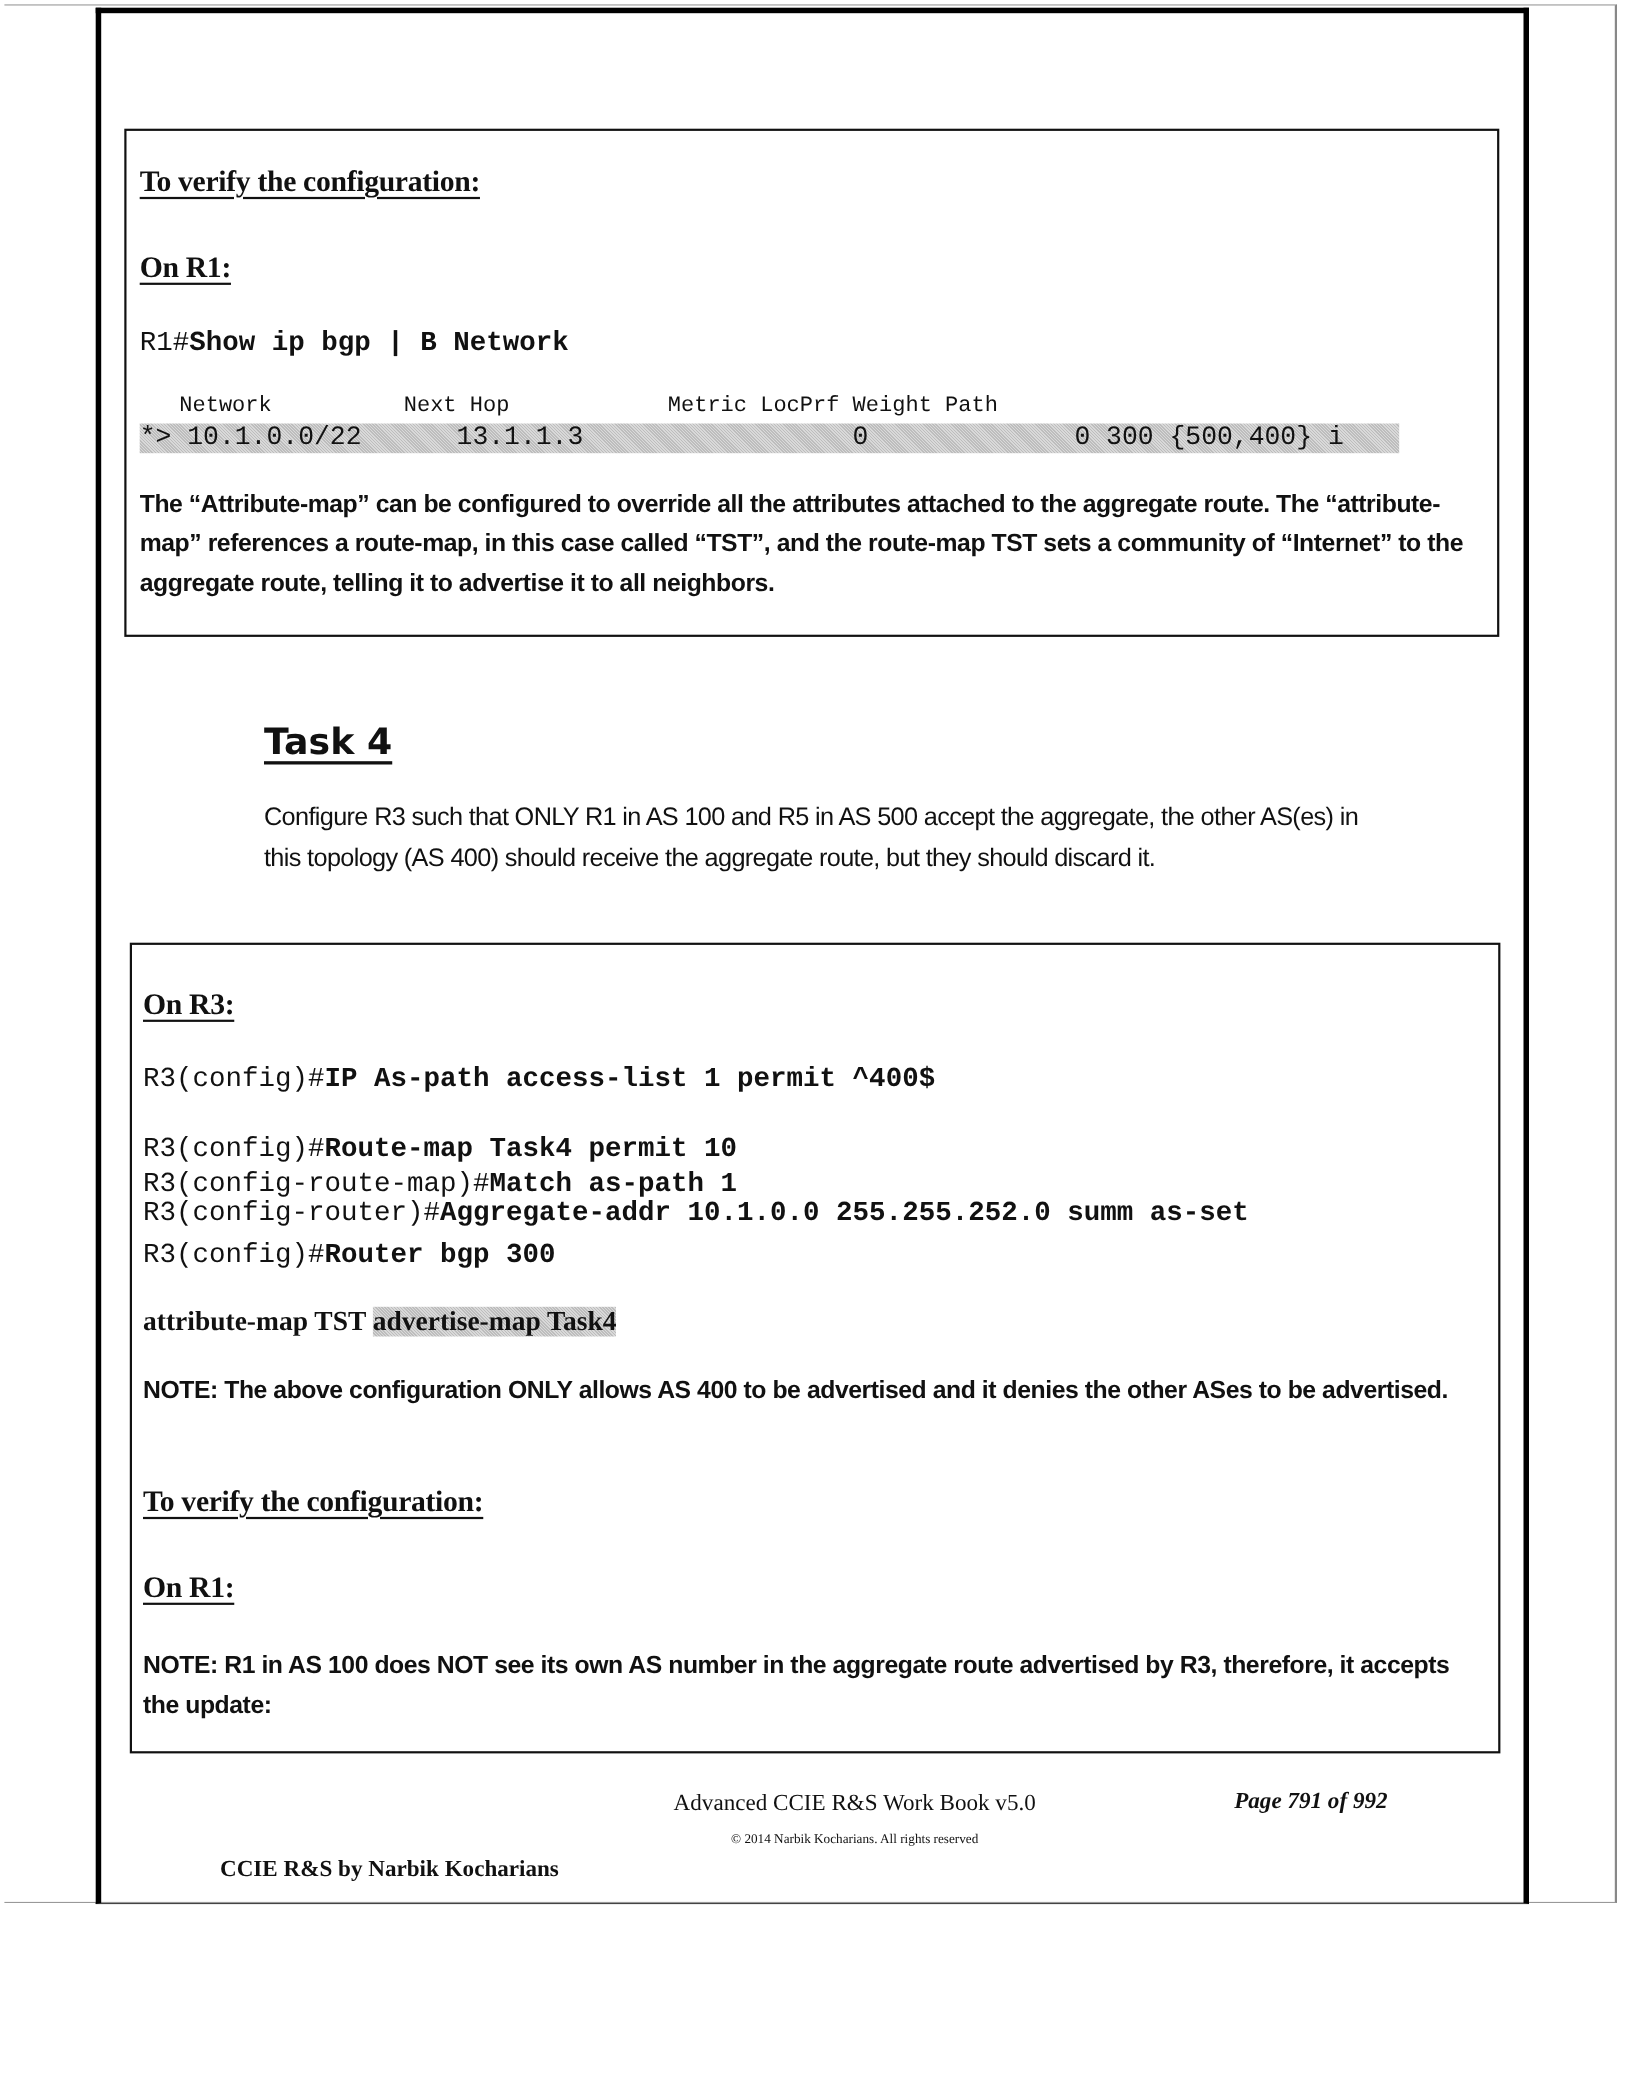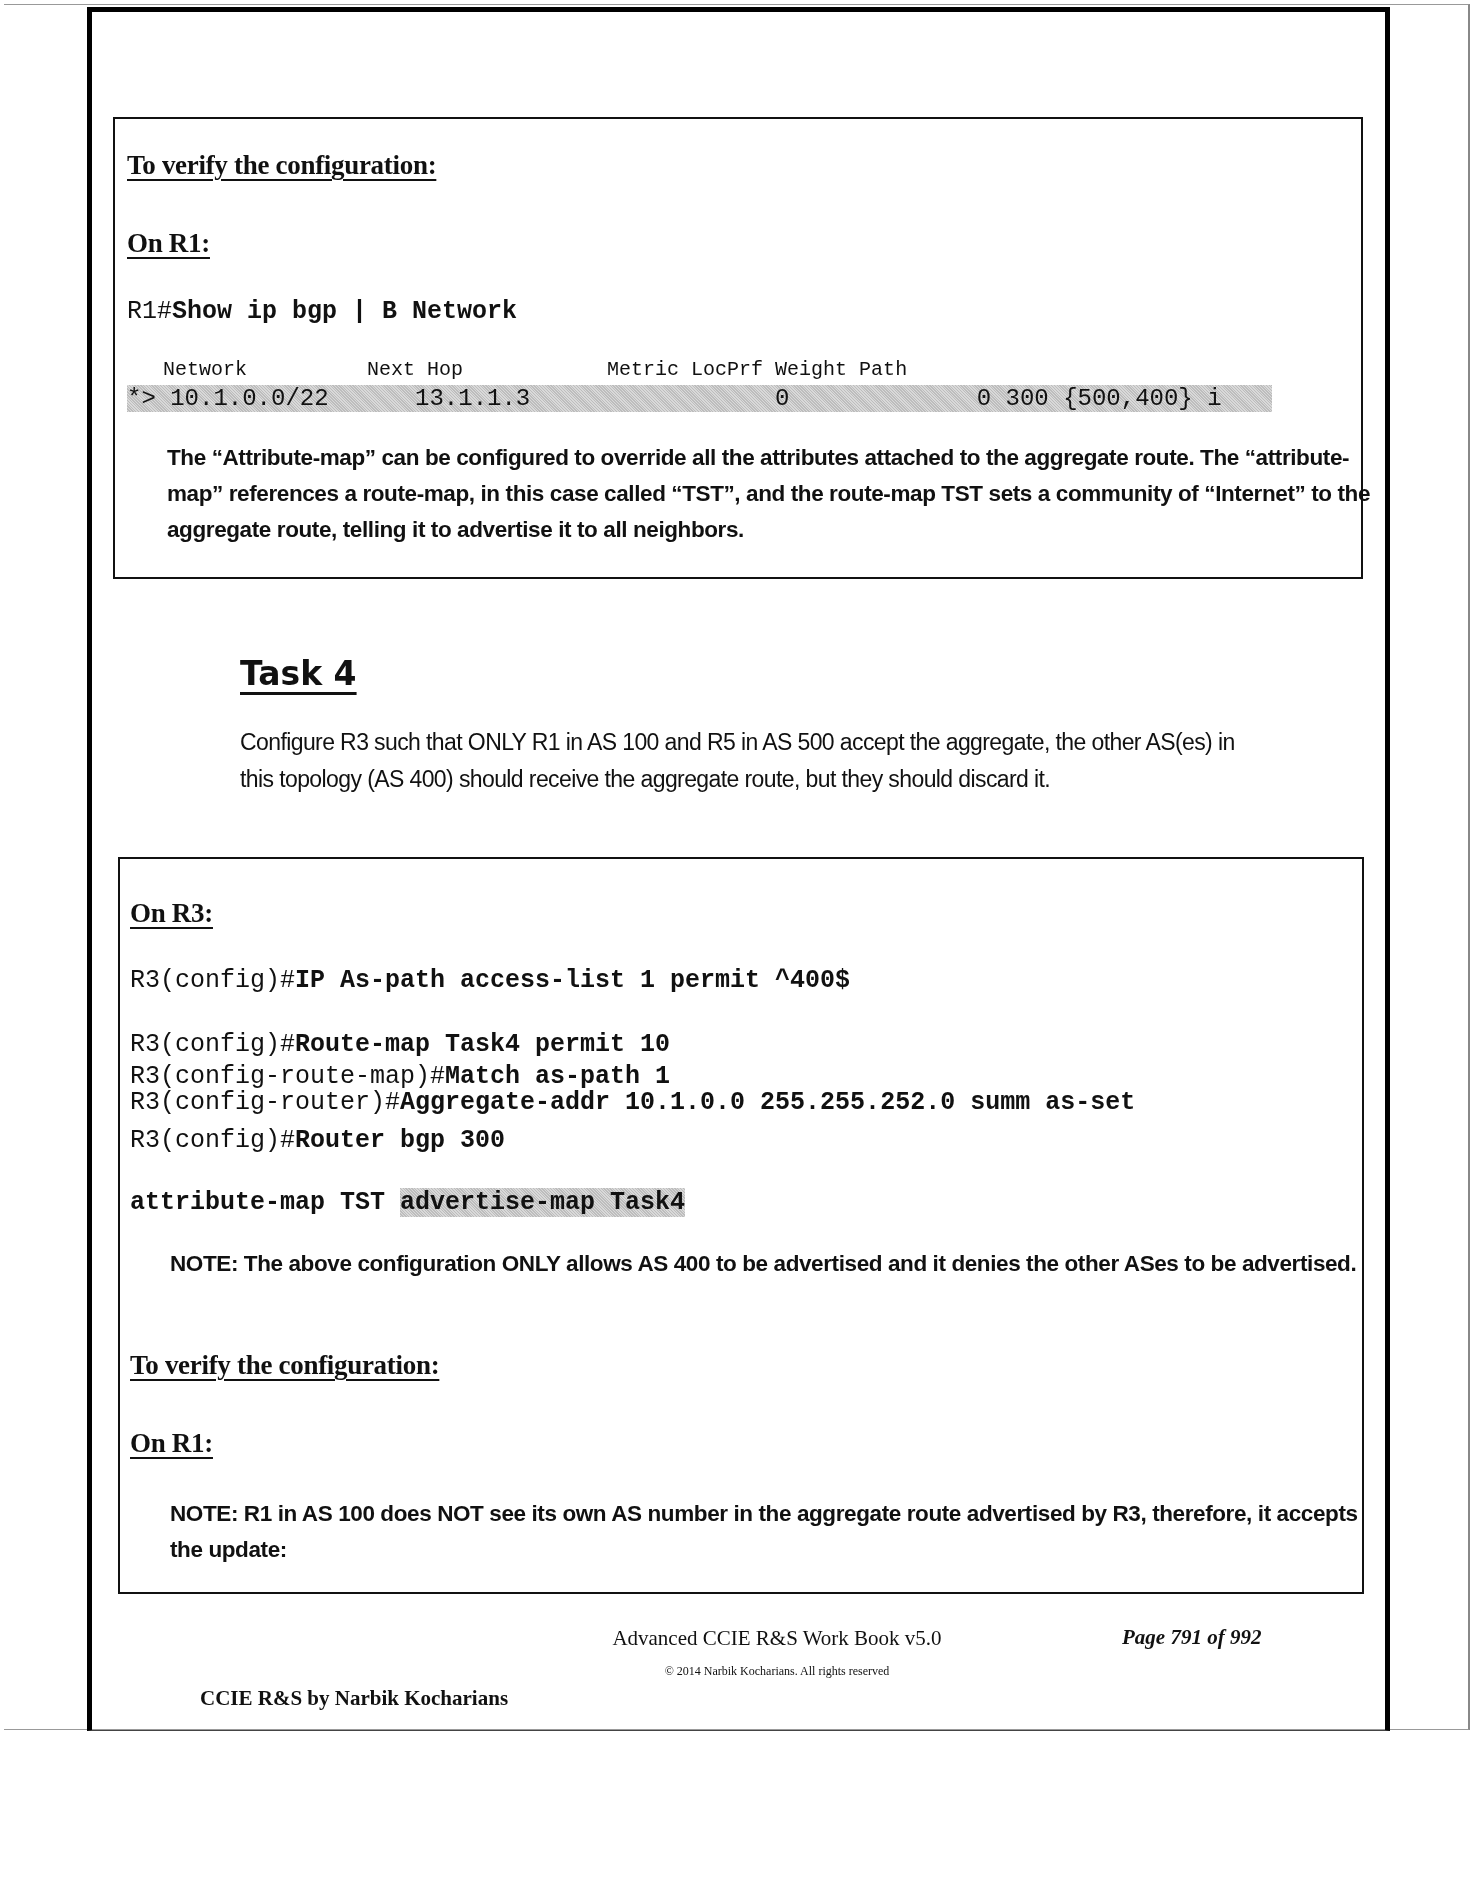--- a/index.html
+++ b/index.html
@@ -12,7 +12,7 @@
   .heading-serif { position: absolute; font-family: "Liberation Serif", serif; font-weight: bold; font-size: 27px; text-decoration: underline; text-underline-offset: 5px; text-decoration-thickness: 2px; letter-spacing: -0.3px; }
   .mono { position: absolute; font-family: "Liberation Mono", monospace; font-size: 25px; white-space: pre; }
   .mono b { font-weight: bold; }
-  .body-text { position: absolute; font-family: "Liberation Sans", sans-serif; font-size: 22.5px; line-height: 36px; margin-left: 40px; }
+  .body-text { position: absolute; font-family: "Liberation Sans", sans-serif; font-size: 22.5px; line-height: 36px; }
   .body-bold { font-weight: bold; letter-spacing: -0.4px; }
   .shade { background: repeating-linear-gradient(45deg, #bdbdbd 0 1px, #d9d9d9 1px 2px); }
   .task-heading { position: absolute; left: 240px; top: 654px; font-family: "DejaVu Sans", sans-serif; font-weight: bold; font-size: 33px; text-decoration: underline; text-underline-offset: 7px; text-decoration-thickness: 3px; }

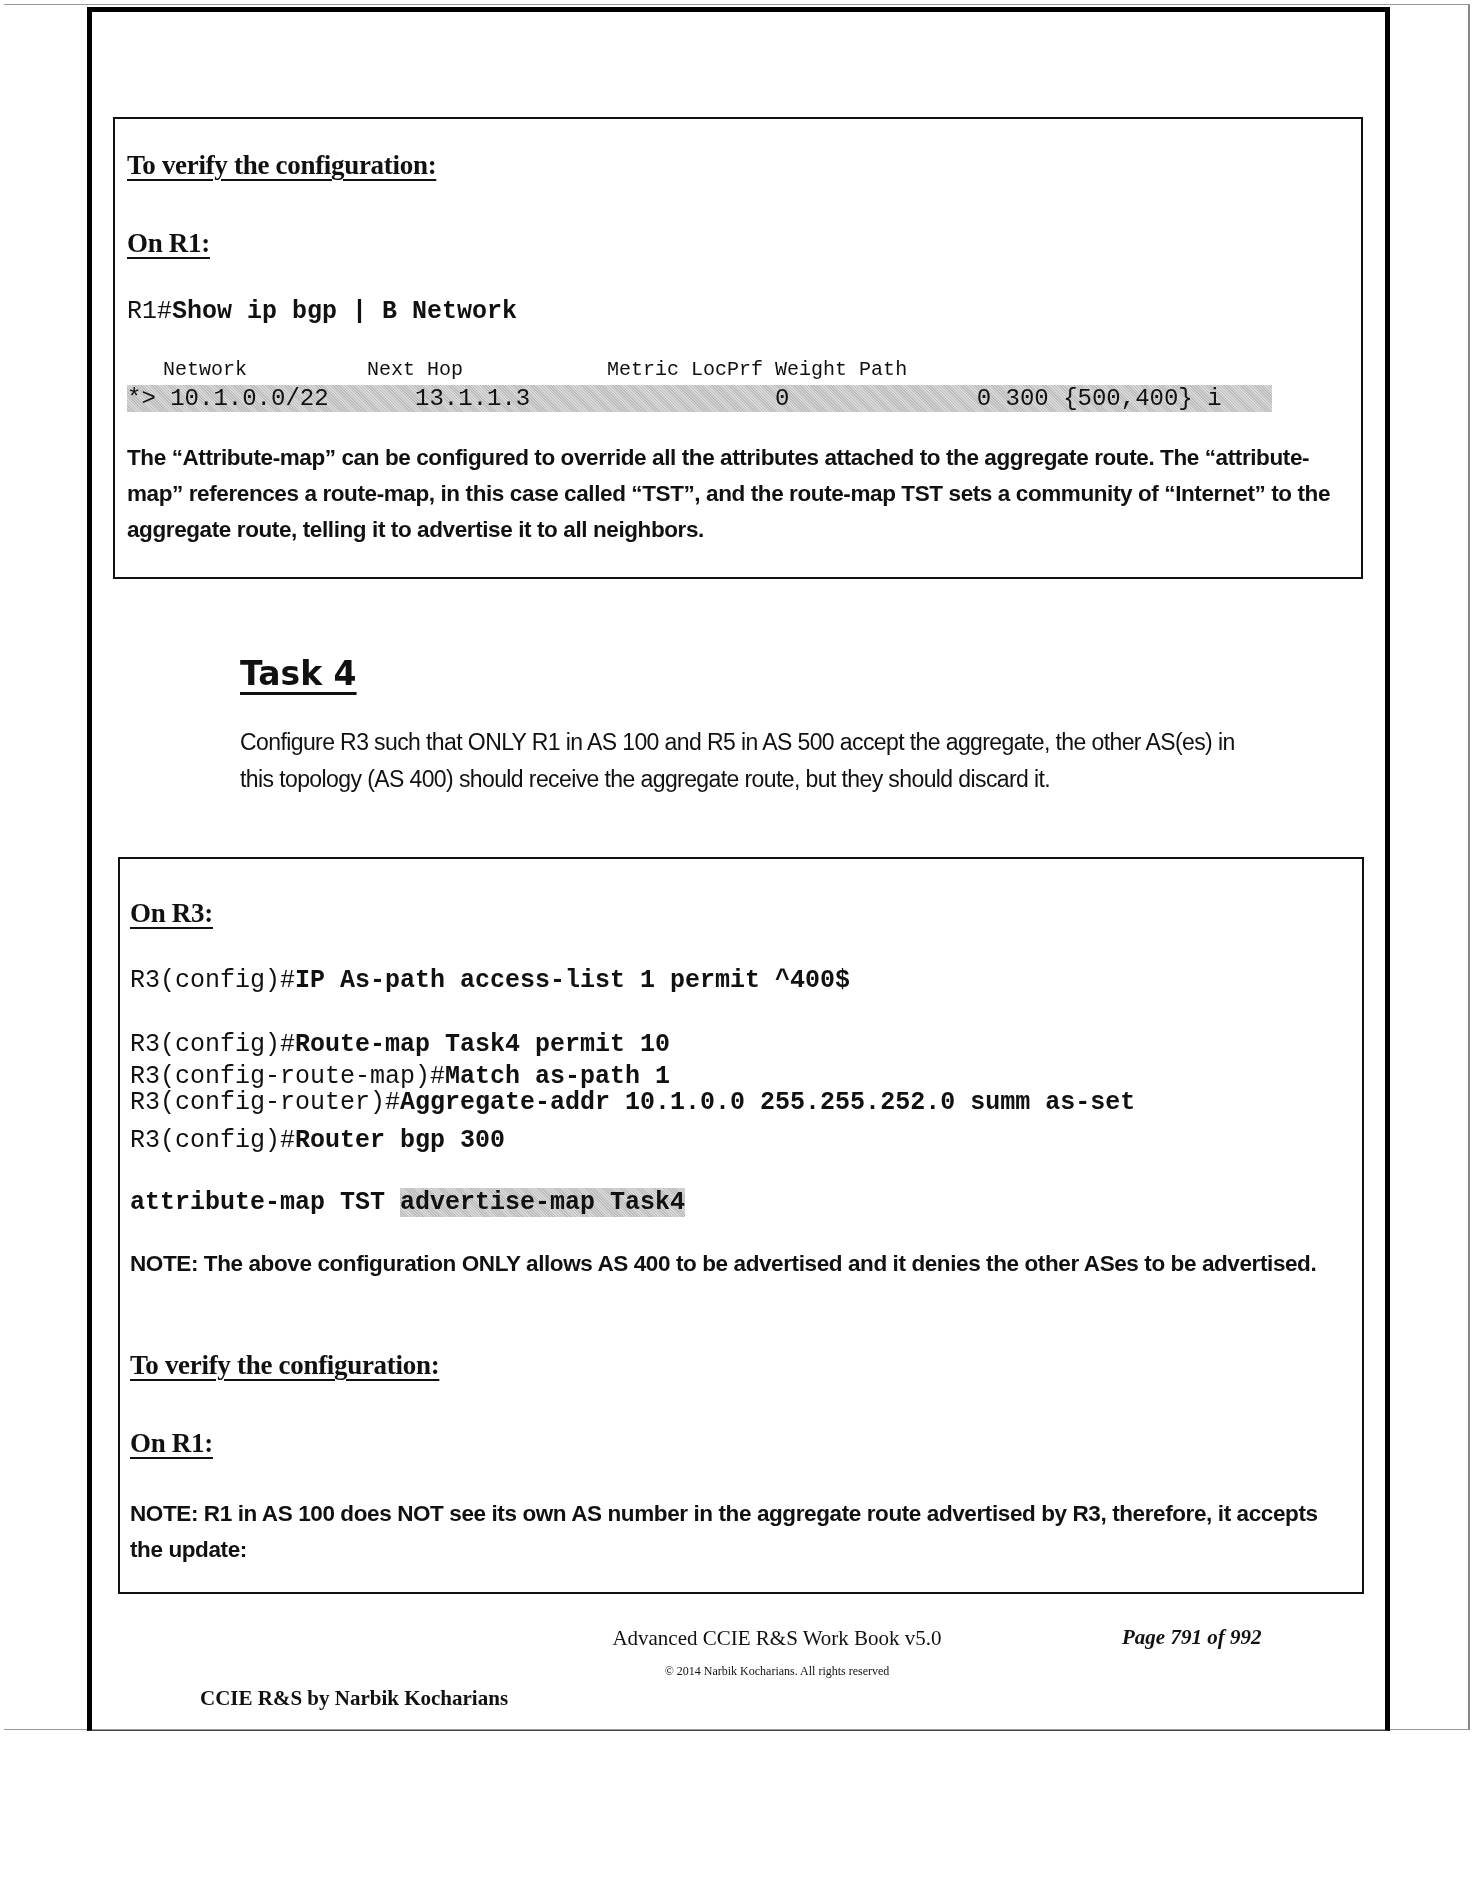--- a/index.html
+++ b/index.html
@@ -47,7 +47,7 @@
 <div class="mono" style="left:130px; top:1062px;"><span>R3(config-route-map)#</span><b>Match as-path 1</b></div>
 <div class="mono" style="left:130px; top:1126px;"><span>R3(config)#</span><b>Router bgp 300</b></div>
 <div class="mono" style="left:130px; top:1088px;font-family:Liberation Mono, monospace;"><span>R3(config-router)#</span><b>Aggregate-addr 10.1.0.0 255.255.252.0 summ as-set</b></div>
-<div class="mono" style="left:130px; top:1188px;"><b>attribute-map TST </b><b class="shade">advertise-map Task4</b></div>
+<div class="mono" style="left:130px; top:1188px;font-family:Liberation Serif, serif;"><b>attribute-map TST </b><b class="shade">advertise-map Task4</b></div>
 
 <div class="body-text body-bold" style="left:130px; top:1246px; width:1200px;">NOTE: The above configuration ONLY allows AS 400 to be advertised and it denies the other ASes to be advertised.</div>
 <div class="heading-serif" style="left:130px; top:1350px;">To verify the configuration:</div>

